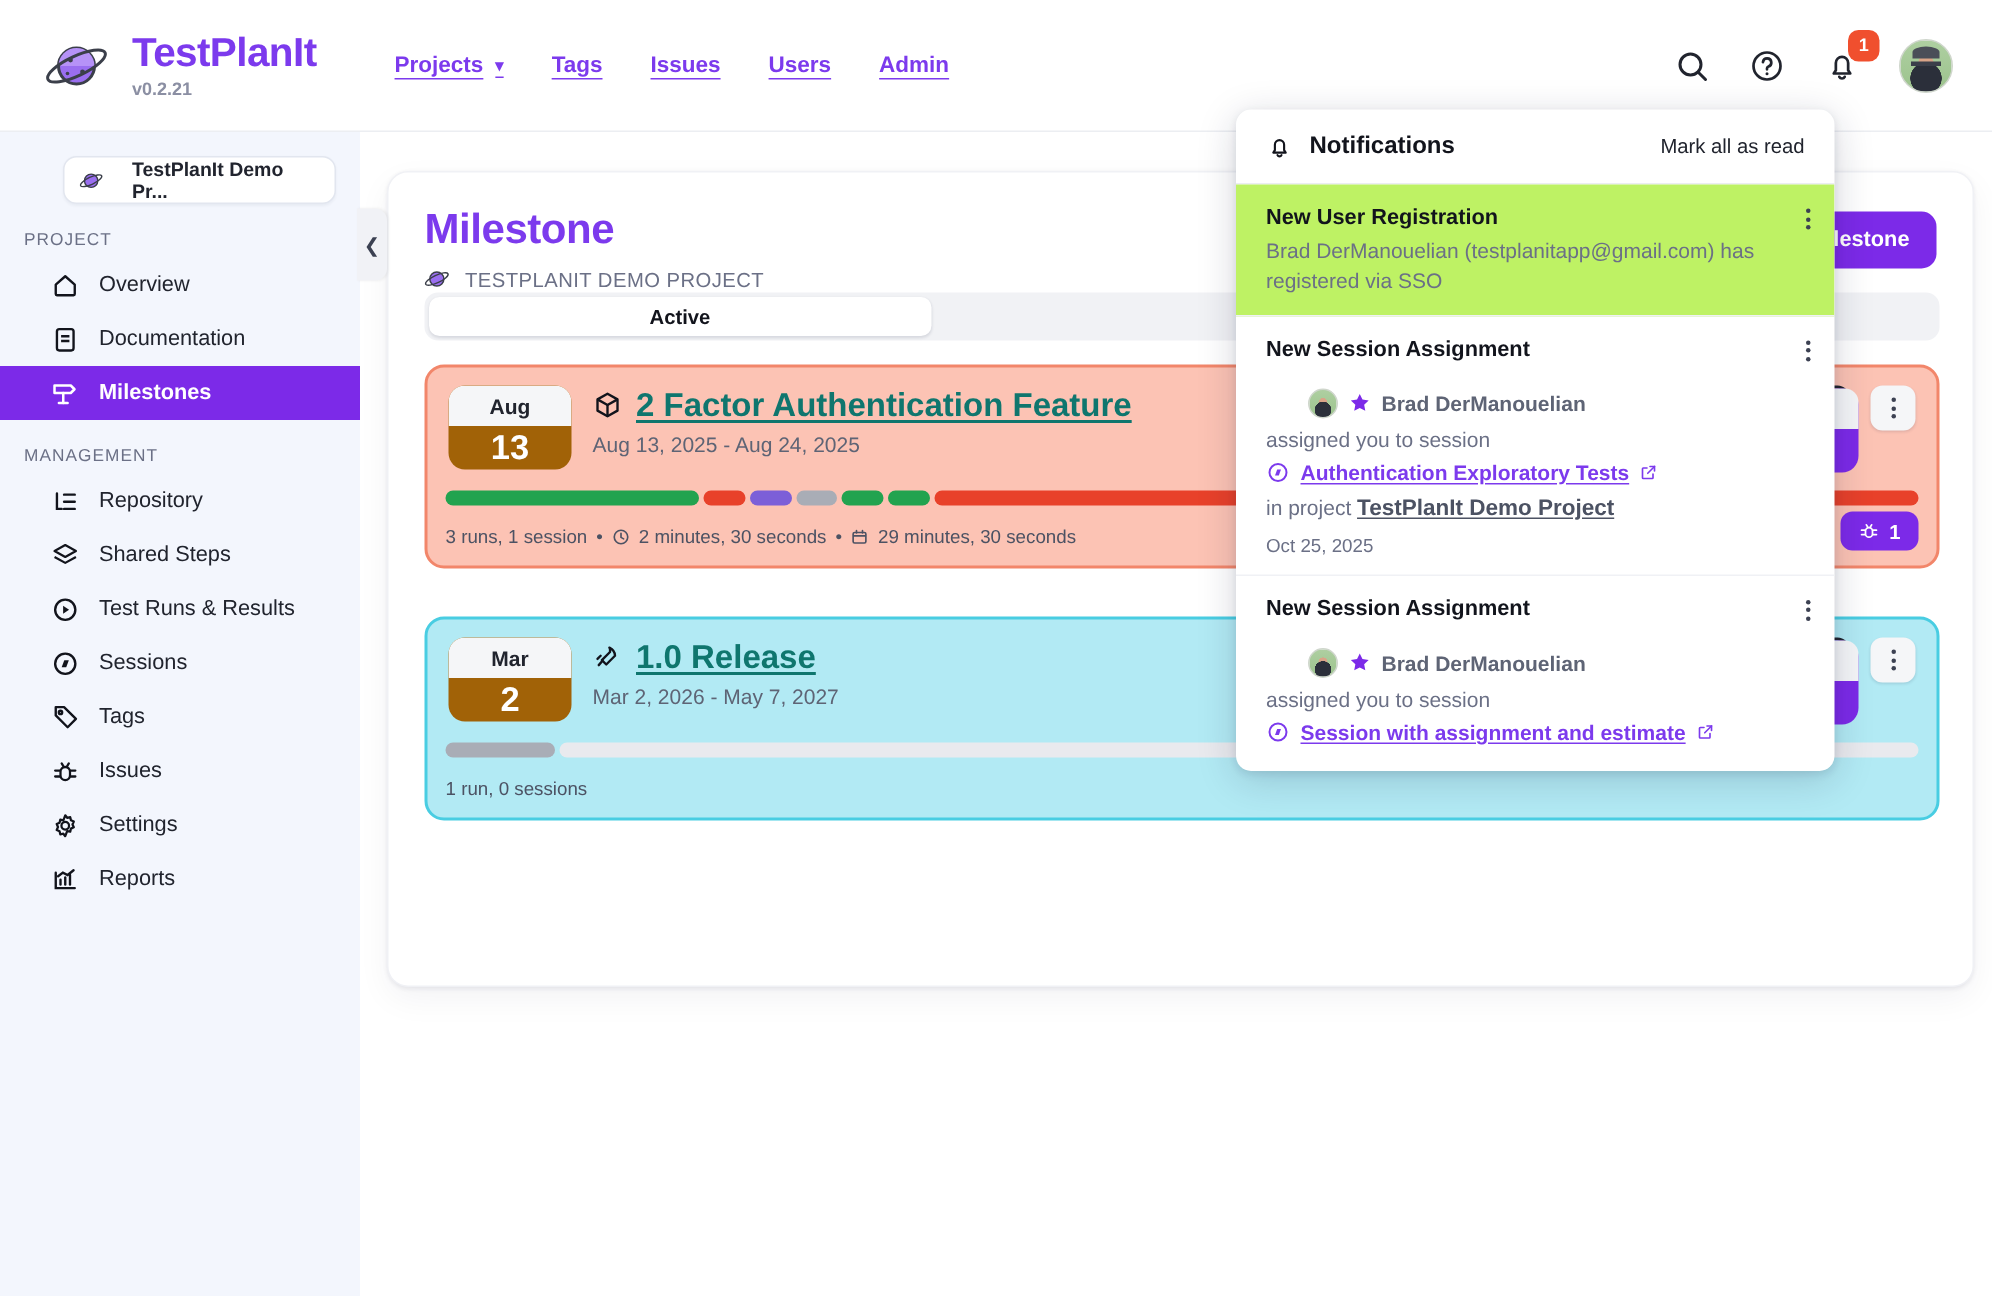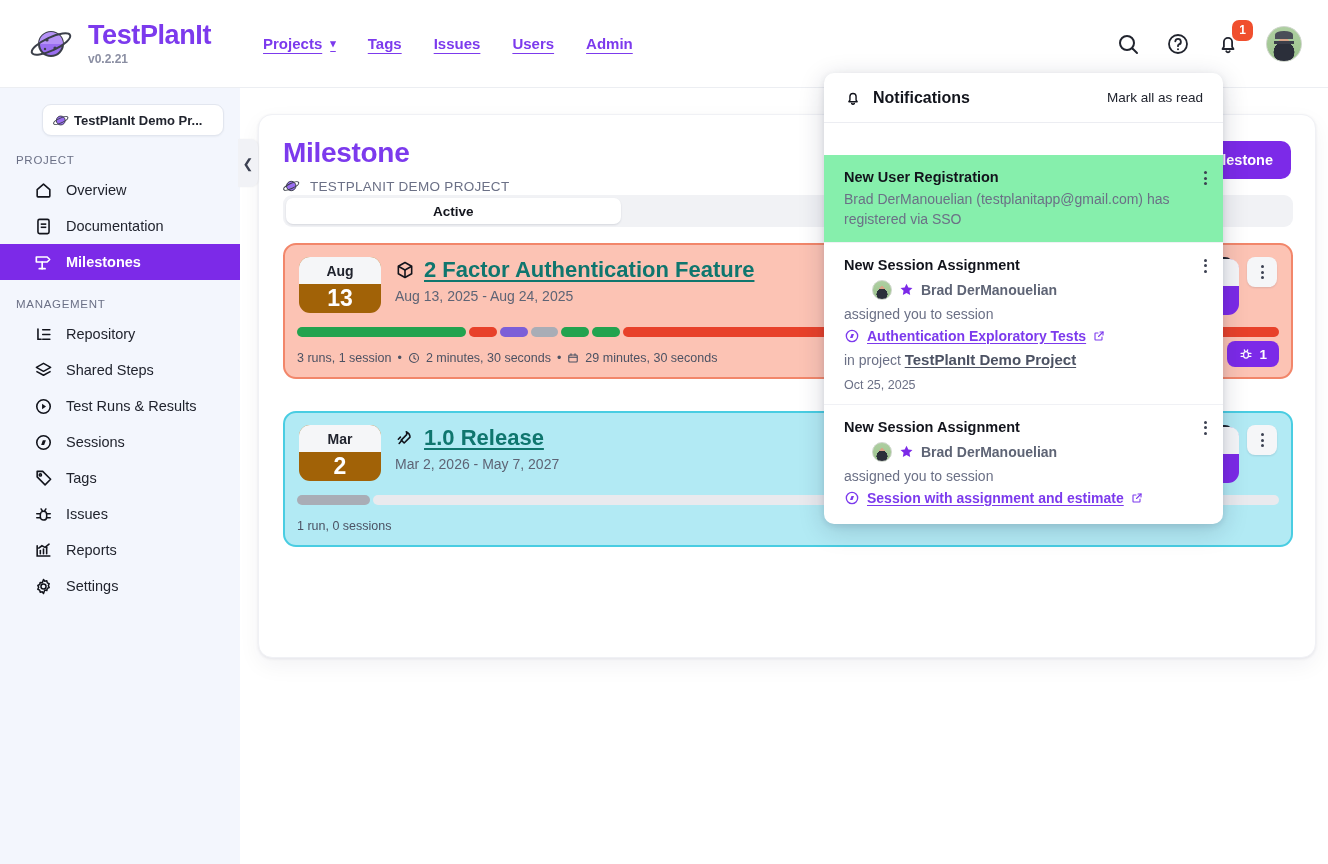--- a/index.html
+++ b/index.html
@@ -67,7 +67,7 @@
   }
   .proj-switch {
     margin:0 16px 0 42px; height:32px; background:#fff; border:1px solid #e2e6ef;
-    border-radius:9px; display:flex; align-items:center; gap:4px;
+    border-radius:9px; display:flex; align-items:center; gap:18px;
     padding:0 10px; font-size:13px; font-weight:bold; color:#21242e; cursor:pointer;
     box-shadow:0 1px 2px rgba(25,30,60,.05);
   }

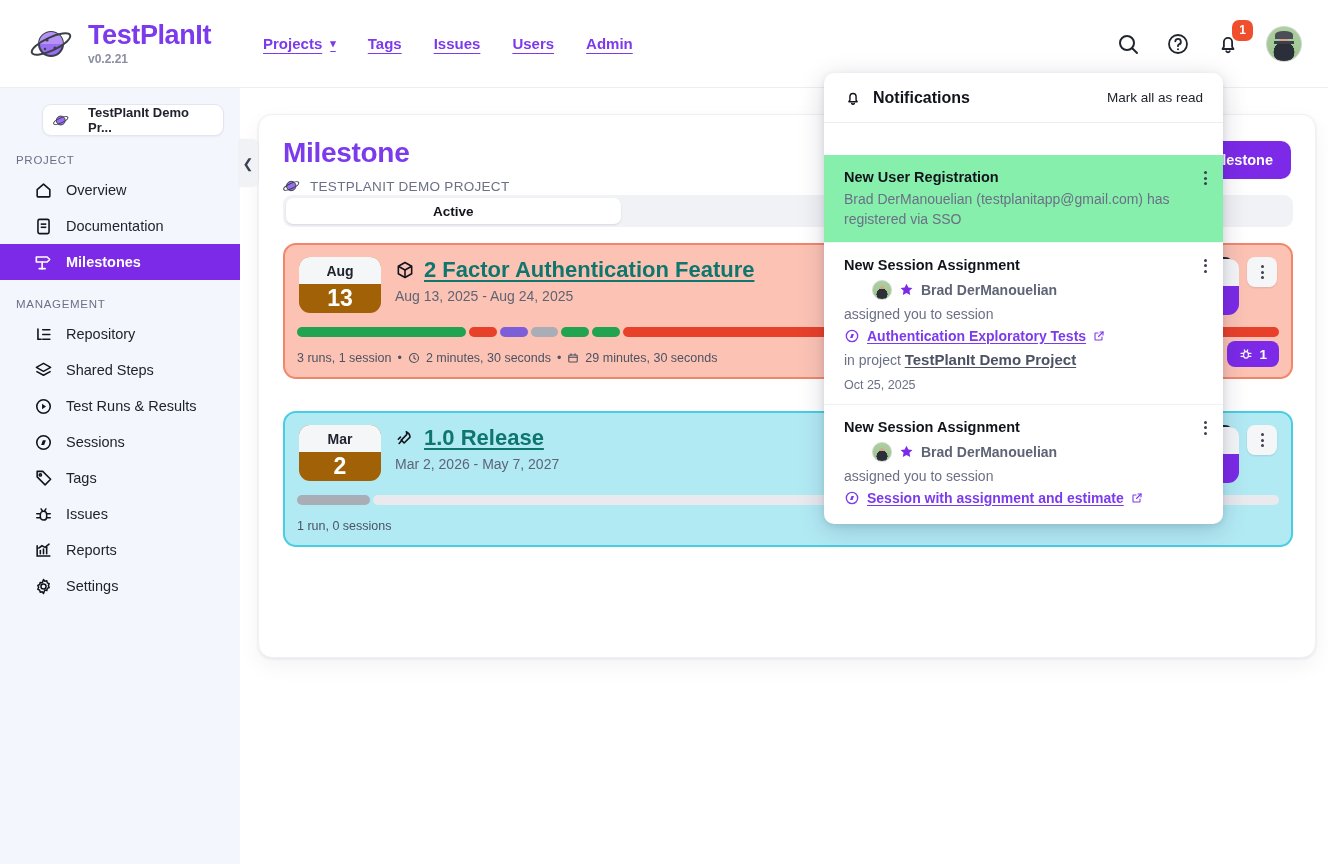--- a/index.html
+++ b/index.html
@@ -194,7 +194,7 @@
   .mark-read { margin-left:auto; font-size:13.5px; color:#21242e; cursor:pointer; }
 
   .notif-item { padding:14px 20px 12px; position:relative; border-bottom:1px solid #f0f1f5; }
-  .notif-item.unread { background:#86efac;margin-top:32px; }
+  .notif-item.unread { background:#bef264; }
   .ni-title { font-size:14.5px; font-weight:bold; color:#12141c; }
   .ni-body { font-size:14px; color:#6b7086; line-height:1.42; margin-top:5px; }
   .ni-date { font-size:12.5px; color:#6b7086; margin-top:10px; }

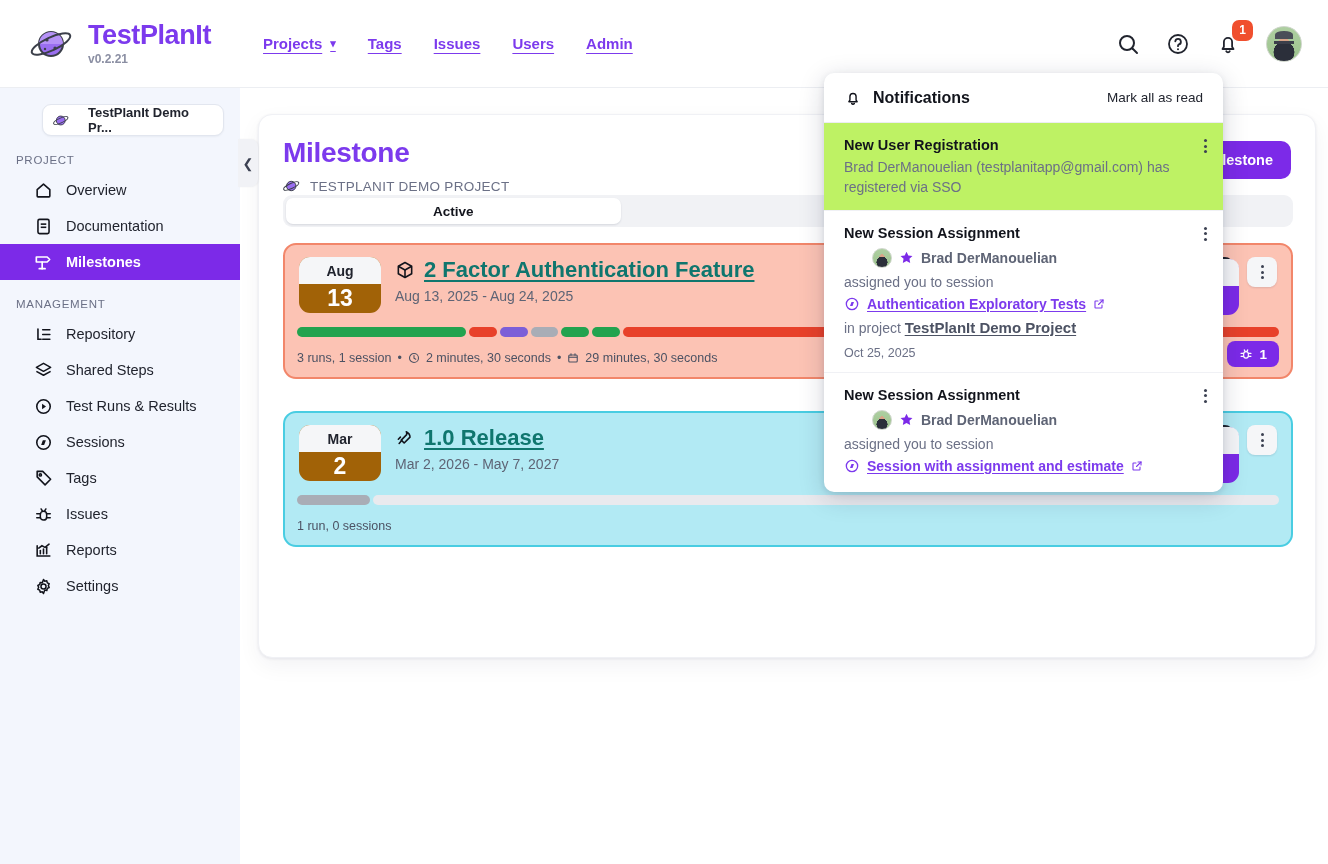--- a/index.html
+++ b/index.html
@@ -199,7 +199,7 @@
   .ni-body { font-size:14px; color:#6b7086; line-height:1.42; margin-top:5px; }
   .ni-date { font-size:12.5px; color:#6b7086; margin-top:10px; }
   .ni-kebab { position:absolute; right:16px; top:16px; cursor:pointer; }
-  .ni-user { display:flex; align-items:center; gap:7px; margin-top:7px;padding-left:28px; }
+  .ni-user { display:flex; align-items:center; gap:7px; margin-top:18px;padding-left:28px; }
   .ni-ava {
     width:20px; height:20px; border-radius:50%; flex:none;
     background:

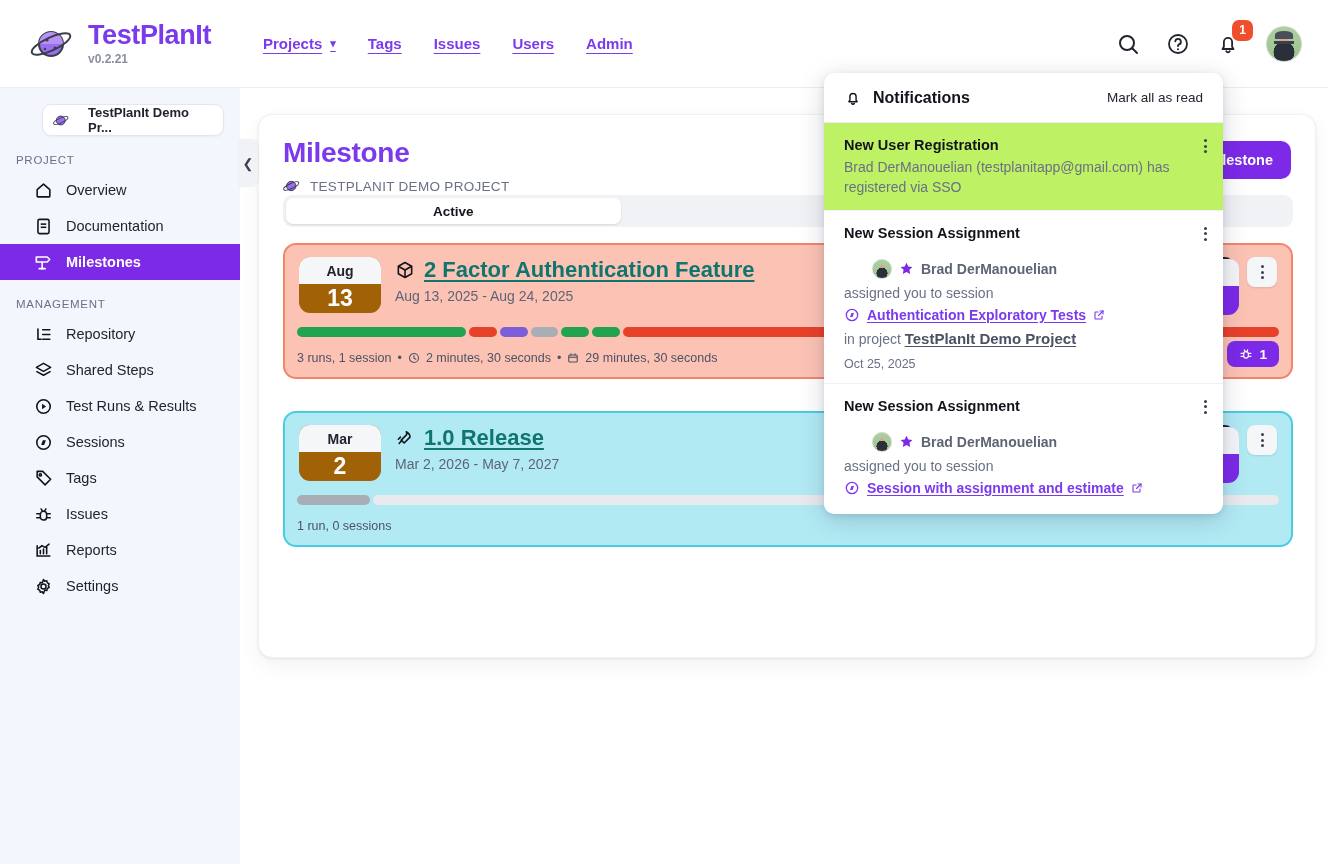--- a/index.html
+++ b/index.html
@@ -402,6 +402,16 @@
 
     <div class="nav-item">
       <span class="ico">
+        <svg width="19" height="19" viewBox="0 0 24 24" fill="none" stroke="#12141c" stroke-width="1.9" stroke-linejoin="round">
+          <circle cx="12" cy="12" r="3.2"></circle>
+          <path d="M12 3.2l1.6 2.1 2.6-.5.6 2.6 2.4 1.1-1.1 2.4 1.1 2.4-2.4 1.1-.6 2.6-2.6-.5L12 20.8l-1.6-2.1-2.6.5-.6-2.6L4.8 15.5 5.9 13 4.8 10.6l2.4-1.1.6-2.6 2.6.5z"></path>
+        </svg>
+      </span>
+      <span>Settings</span>
+    </div>
+
+    <div class="nav-item">
+      <span class="ico">
         <svg width="19" height="19" viewBox="0 0 24 24" fill="none" stroke="#12141c" stroke-width="2" stroke-linecap="round">
           <path d="M4 6v13h16"></path>
             <line x1="8" y1="16" x2="8" y2="12"></line>
@@ -411,16 +421,6 @@
         </svg>
       </span>
       <span>Reports</span>
-    </div>
-
-    <div class="nav-item">
-      <span class="ico">
-        <svg width="19" height="19" viewBox="0 0 24 24" fill="none" stroke="#12141c" stroke-width="1.9" stroke-linejoin="round">
-          <circle cx="12" cy="12" r="3.2"></circle>
-          <path d="M12 3.2l1.6 2.1 2.6-.5.6 2.6 2.4 1.1-1.1 2.4 1.1 2.4-2.4 1.1-.6 2.6-2.6-.5L12 20.8l-1.6-2.1-2.6.5-.6-2.6L4.8 15.5 5.9 13 4.8 10.6l2.4-1.1.6-2.6 2.6.5z"></path>
-        </svg>
-      </span>
-      <span>Settings</span>
     </div>
   </div>
 

